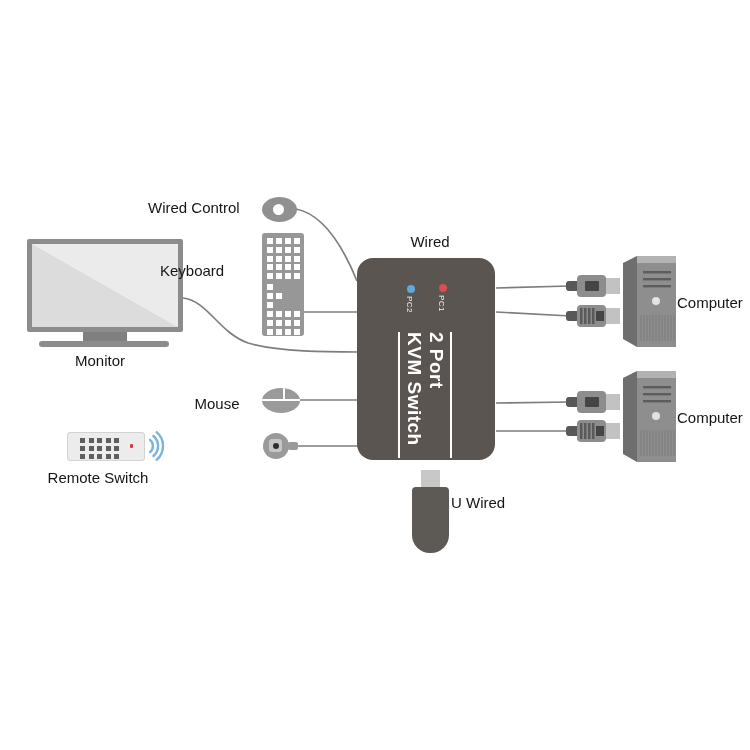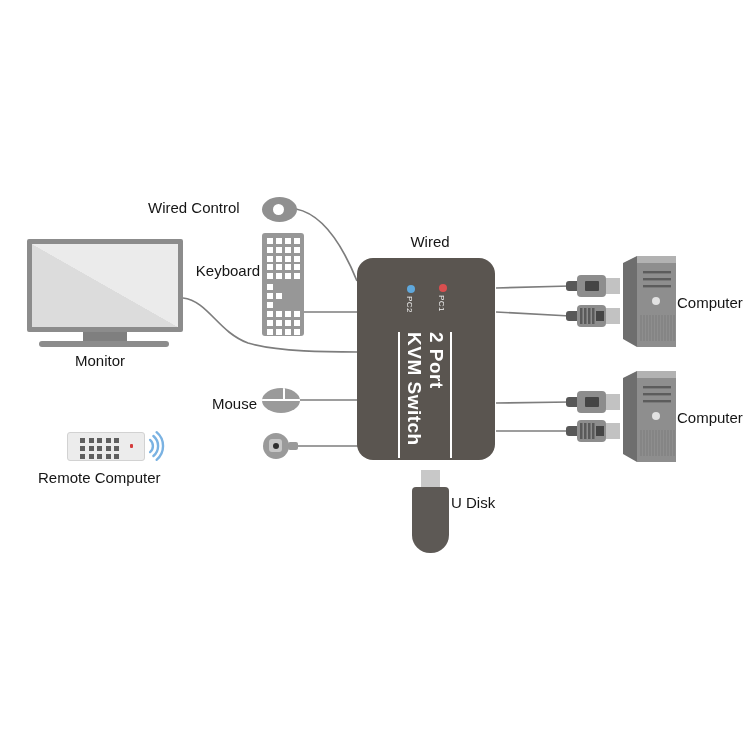--- a/index.html
+++ b/index.html
@@ -78,7 +78,7 @@
   <div class="wired-hole"></div>
 </div>
 
-<div class="abs lbl" style="left:160px;top:262px;width:100px;text-align:right;">Keyboard</div>
+<div class="abs lbl" style="left:160px;top:262px;width:100px;text-align:left;">Keyboard</div>
 <div class="abs keyboard">
   <div class="keygrid">
       <div class="key" style="left: 5px; top: 5px; width: 6px; height: 6px; background: rgb(255, 255, 255);"></div>

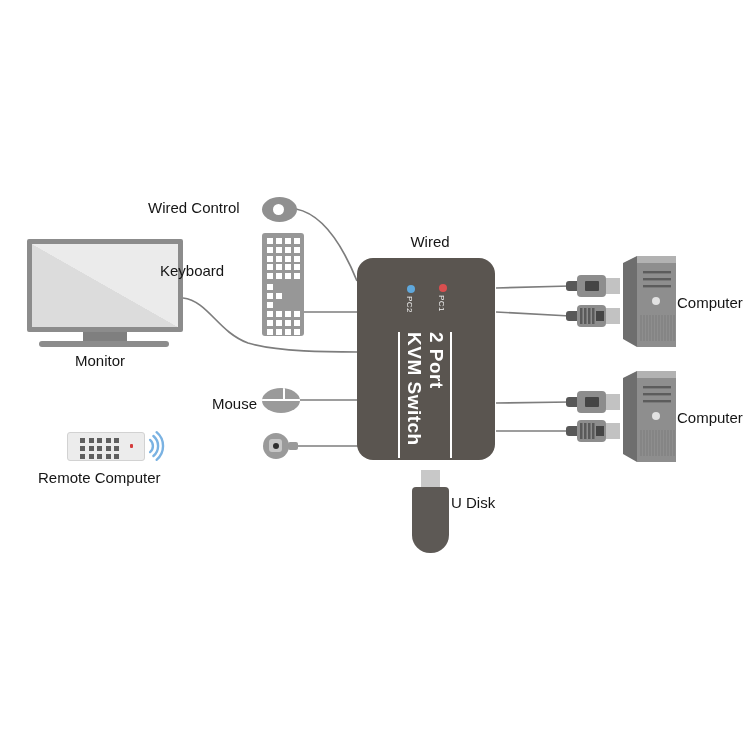--- a/index.html
+++ b/index.html
@@ -131,7 +131,7 @@
 </div>
 <div class="abs kvm-text"><span>2 Port</span><br><span>KVM Switch</span></div>
 
-<div class="abs lbl" style="left:177px;top:395px;width:80px;text-align:right;">Mouse</div>
+<div class="abs lbl" style="left:177px;top:395px;width:80px;text-align:center;">Mouse</div>
 <div class="abs mouse">
   <div class="mouse-hline"></div>
   <div class="mouse-vline"></div>

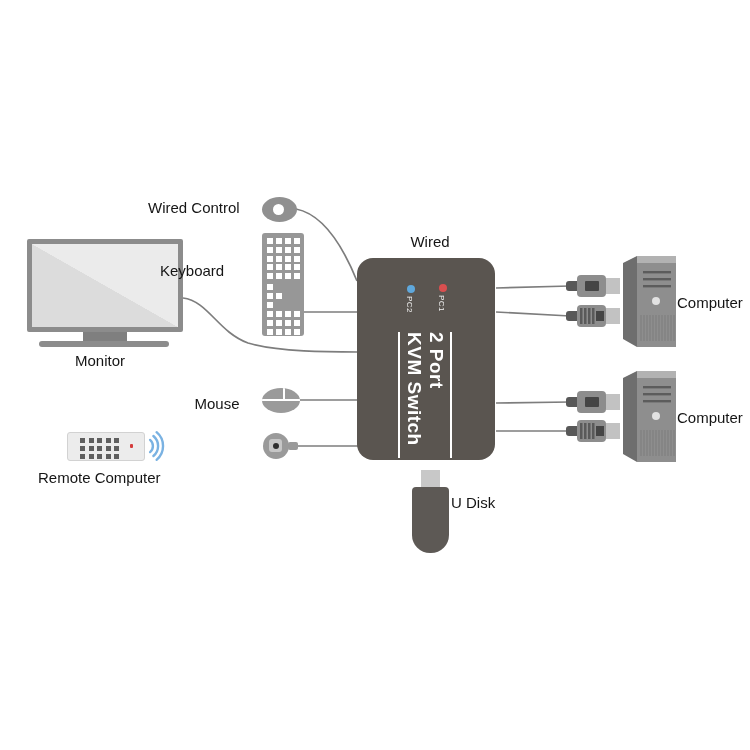--- a/index.html
+++ b/index.html
@@ -169,7 +169,7 @@
     <path d="M13.6,4.2 A18 18 0 0 1 13.6,31.8"></path>
   </g>
 </svg>
-<div class="abs lbl" style="left:38px;top:469px;width:120px;text-align:center;">Remote Computer</div>
+<div class="abs lbl" style="left:38px;top:469px;width:120px;text-align:center;">Remote Switch</div>
 
 <div class="abs udisk-conn"></div>
 <div class="abs udisk-body"></div>

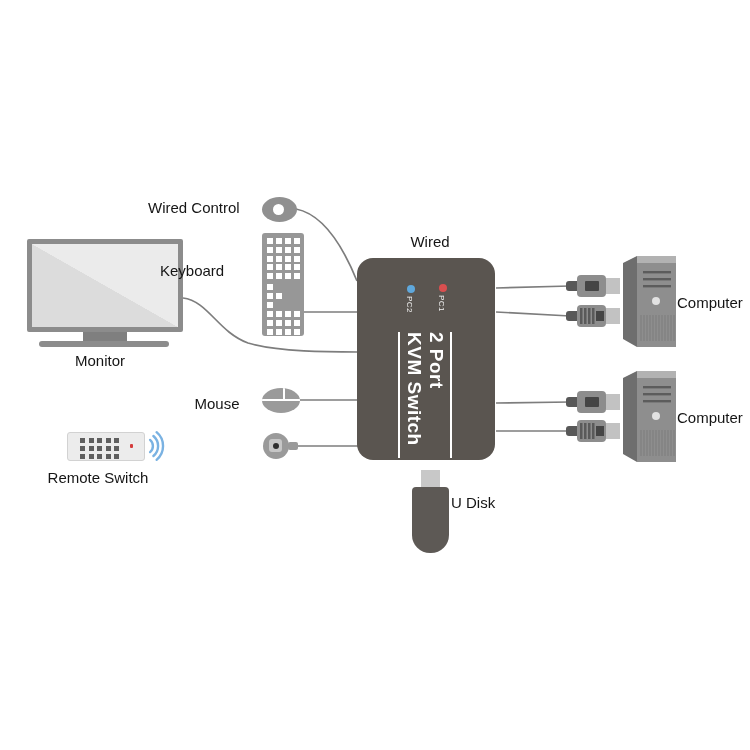--- a/index.html
+++ b/index.html
@@ -173,7 +173,7 @@
 
 <div class="abs udisk-conn"></div>
 <div class="abs udisk-body"></div>
-<div class="abs lbl" style="left:451px;top:494px;">U Disk</div>
+<div class="abs lbl" style="left:451px;top:494px;">U Wired</div>
 
 <svg class="abs usbplug" style="left:566px;top:274px;" width="54" height="24" viewBox="0 0 54 24">
   <rect x="0" y="7" width="14" height="10" rx="3" fill="#585858"></rect>

